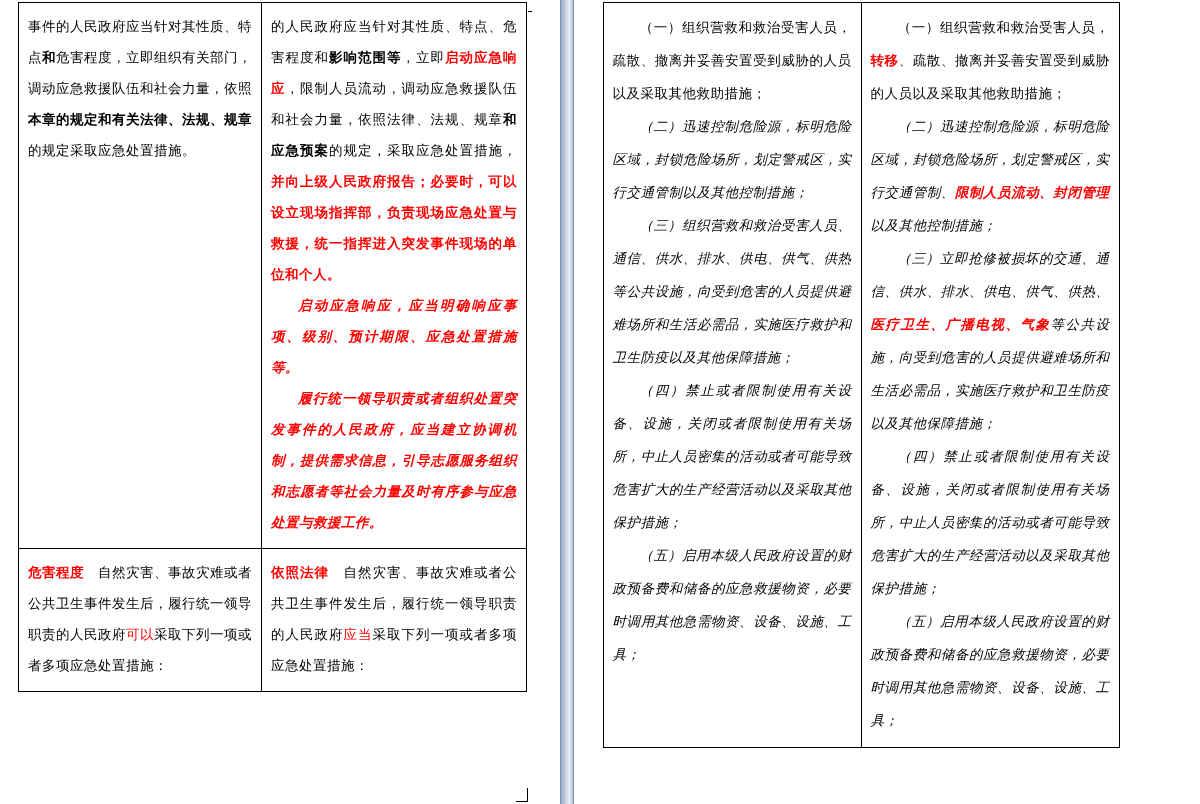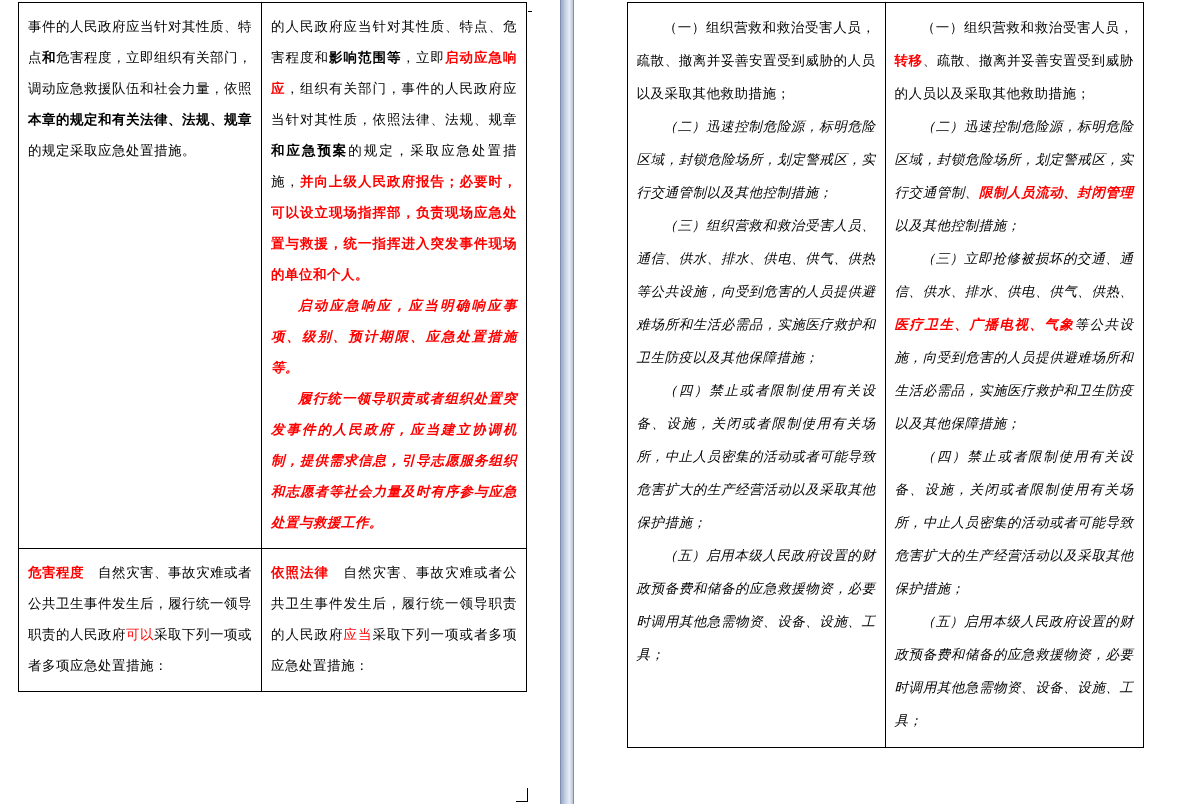--- a/index.html
+++ b/index.html
@@ -112,7 +112,7 @@
   
   .right-frame {
     position: absolute;
-    left: 28px;
+    left: 4px;
     top: 2px;
     width: 516px;
     height: 790px;

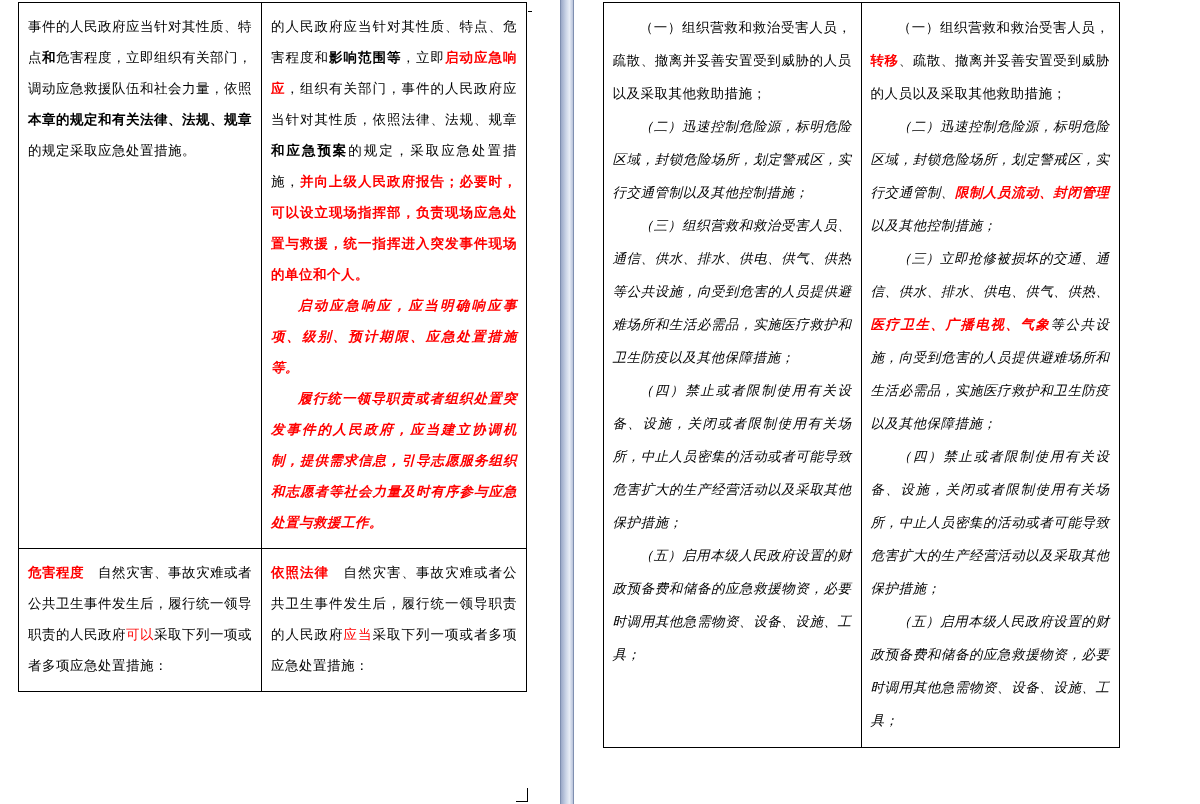--- a/index.html
+++ b/index.html
@@ -153,7 +153,7 @@
               </td>
               <td>
                 <div class="cell-text">
-                  <p class="para"><span>的人民政府应当针对其性质、特点、危害程度和</span><span class="bold">影响范围等</span><span>，立即</span><span class="red bold">启动应急响应</span><span>，组织有关部门，事件的人民政府应当针对其性质，依照法律、法规、规章</span><span class="bold">和应急预案</span><span>的规定，采取应急处置措施，</span><span class="red bold">并向上级人民政府报告；必要时，可以设立现场指挥部，负责现场应急处置与救援，统一指挥进入突发事件现场的单位和个人。</span></p>
+                  <p class="para"><span>的人民政府应当针对其性质、特点、危害程度和</span><span class="bold">影响范围等</span><span>，立即</span><span class="red bold">启动应急响应</span><span>，限制人员流动，调动应急救援队伍和社会力量，依照法律、法规、规章</span><span class="bold">和应急预案</span><span>的规定，采取应急处置措施，</span><span class="red bold">并向上级人民政府报告；必要时，可以设立现场指挥部，负责现场应急处置与救援，统一指挥进入突发事件现场的单位和个人。</span></p>
                   <p class="para indent"><span class="red bold">启动应急响应，应当明确响应事项、级别、预计期限、应急处置措施等。</span></p>
                   <p class="para indent"><span class="red bold">履行统一领导职责或者组织处置突发事件的人民政府，应当建立协调机制，提供需求信息，引导志愿服务组织和志愿者等社会力量及时有序参与应急处置与救援工作。</span></p>
                 </div>

